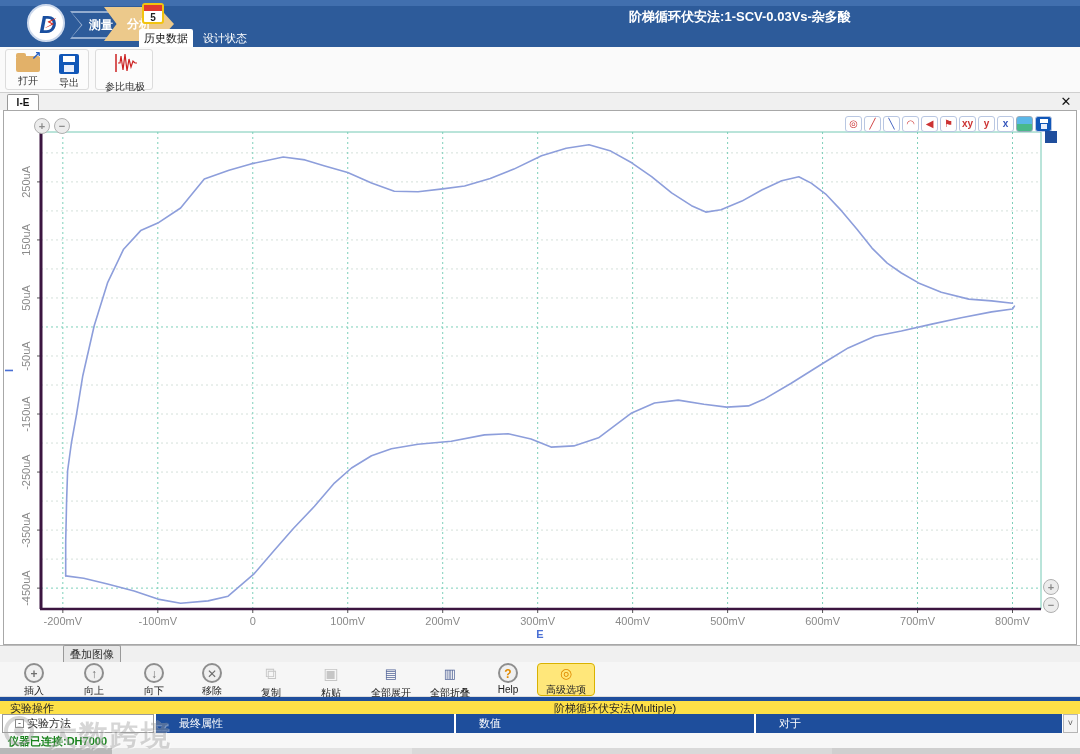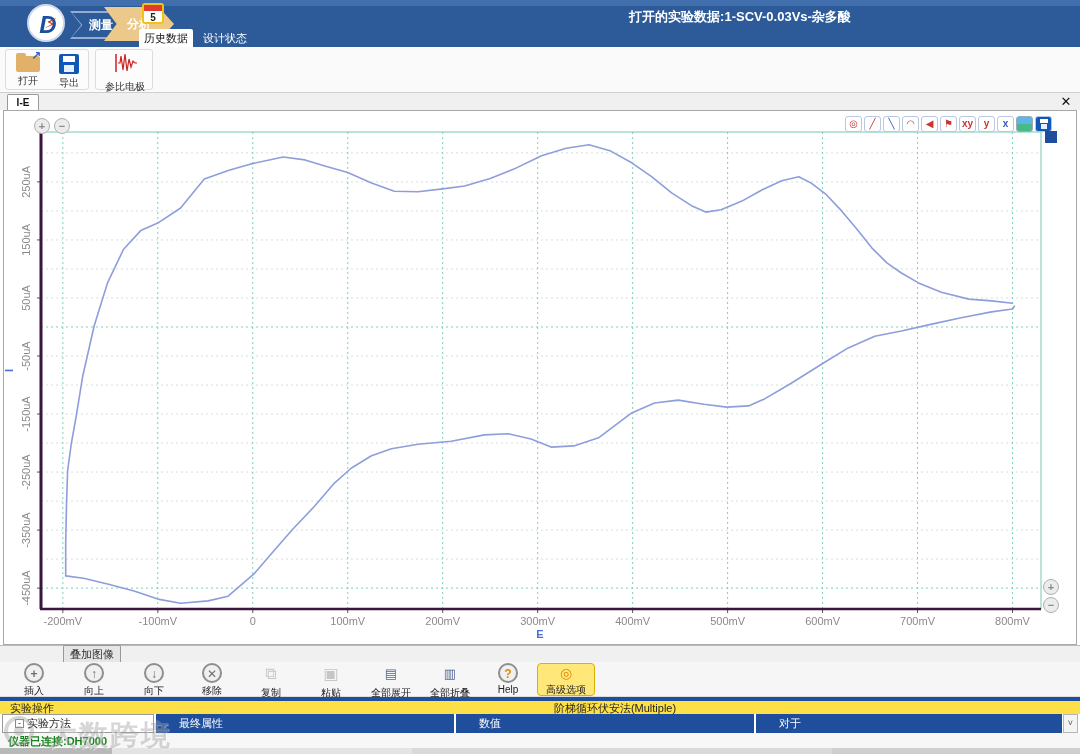--- a/index.html
+++ b/index.html
@@ -138,7 +138,7 @@
     <div class="cal-top" data-interactable="false"></div>
     <div class="cal-num" data-interactable="false">5</div>
   </div>
-  <div class="app-title" data-interactable="false">打开的实验数据:1-SCV-0.03Vs-杂多酸</div>
+  <div class="app-title" data-interactable="false">阶梯循环伏安法:1-SCV-0.03Vs-杂多酸</div>
   <div class="ttab active" data-interactable="true">历史数据</div>
   <div class="ttab inactive" data-interactable="true">设计状态</div>
 </div>

